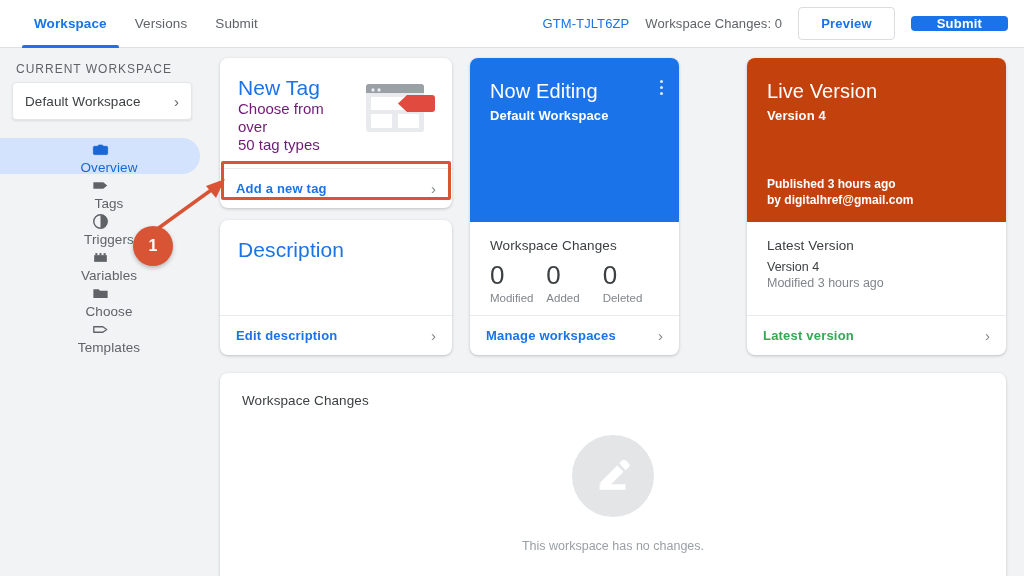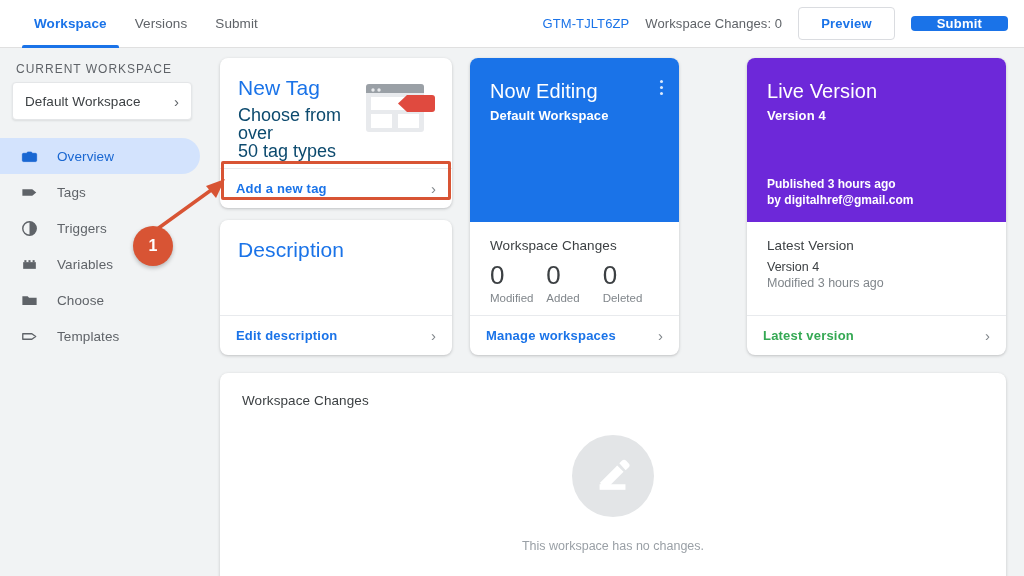--- a/index.html
+++ b/index.html
@@ -112,7 +112,7 @@
   #card-editing { left: 266px; top: 10px; width: 209px; height: 297px; }
   .banner { padding: 22px 20px 0 20px; position: relative; }
   .banner.blue { background: #1a73e8; height: 164px; }
-  .banner.green { background: #6d28d9; height: 164px; }
+  .banner.green { background: #c2410c; height: 164px; }
   .banner-title { font-size: 20px; color: #fff; letter-spacing: .1px; }
   .banner-sub { font-size: 13px; color: #fff; font-weight: bold; margin-top: 5px; letter-spacing: .1px; }
   .banner-foot { position: absolute; left: 20px; bottom: 14px; }

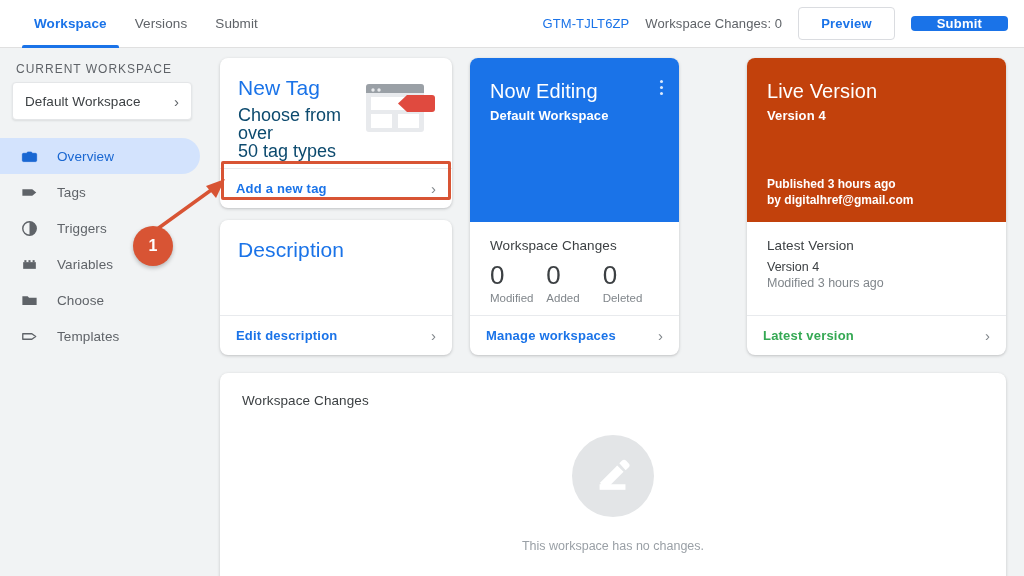--- a/index.html
+++ b/index.html
@@ -86,7 +86,7 @@
   #card-newtag { left: 16px; top: 10px; width: 232px; height: 150px; }
   .nt-body { padding: 18px 18px 0 18px; position: relative; height: 110px; }
   .nt-title { font-size: 21px; color: #1a73e8; letter-spacing: .1px; }
-  .nt-sub { font-size: 18px; color: #0c4a6e; line-height: 18px; margin-top: 6px; width: 115px; }
+  .nt-sub { font-size: 15px; color: #701a75; line-height: 18px; width: 115px; }
   .nt-graphic { position: absolute; right: 10px; top: 24px; width: 82px; height: 55px; }
   .card-action {
     height: 40px; border-top: 1px solid #e8eaed; display: flex; align-items: center;

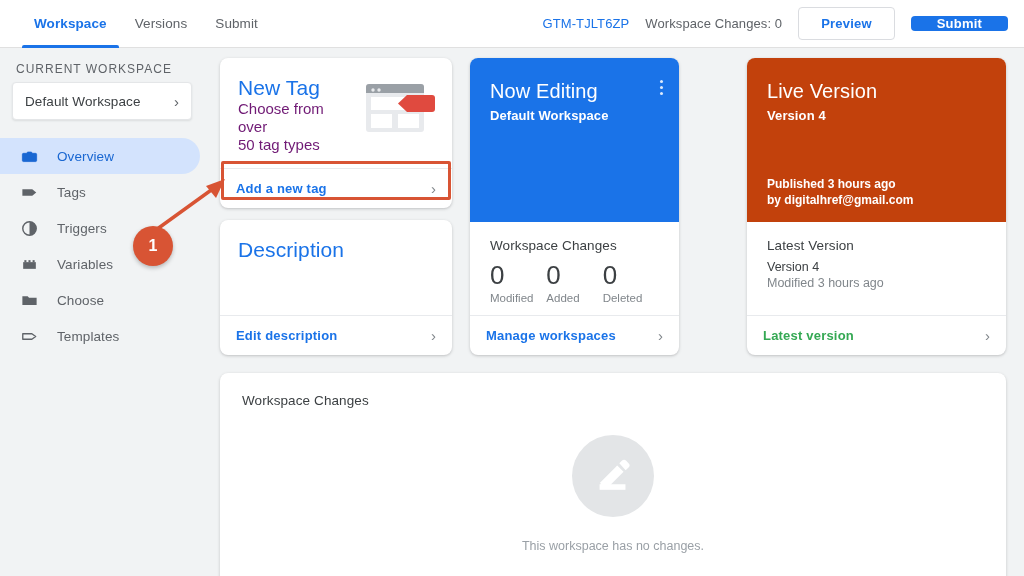--- a/index.html
+++ b/index.html
@@ -67,7 +67,7 @@
   .nav-item {
     height: 36px; display: flex; align-items: center;
     padding-left: 18px; cursor: pointer; color: #5f6368; font-size: 13.5px;
-    border-radius: 0 18px 18px 0; margin-right: 4px; letter-spacing: .1px;
+    border-radius: 0 18px 18px 0; margin-right: 4px; letter-spacing: .1px; flex-direction: column;
   }
   .nav-item.selected { background: #d3e3fd; color: #1967d2; }
   .nav-icon { width: 22px; height: 22px; margin-right: 17px; display:flex; align-items:center; justify-content:center; flex: none; }

